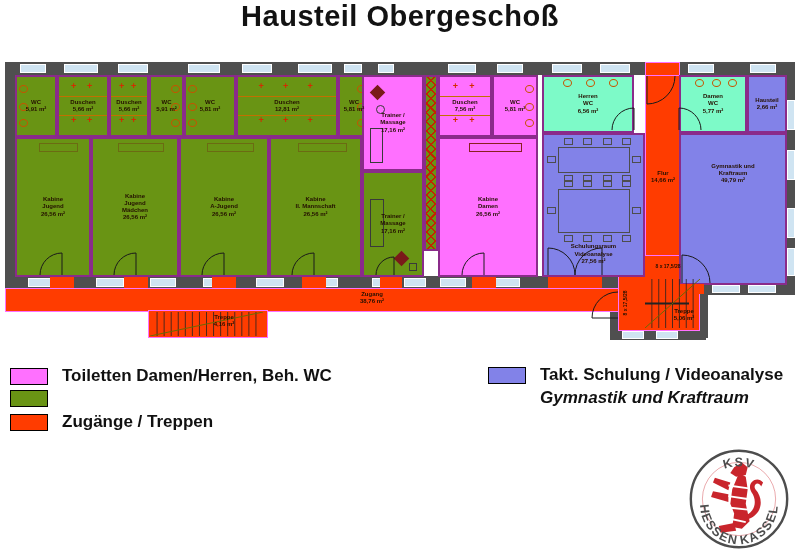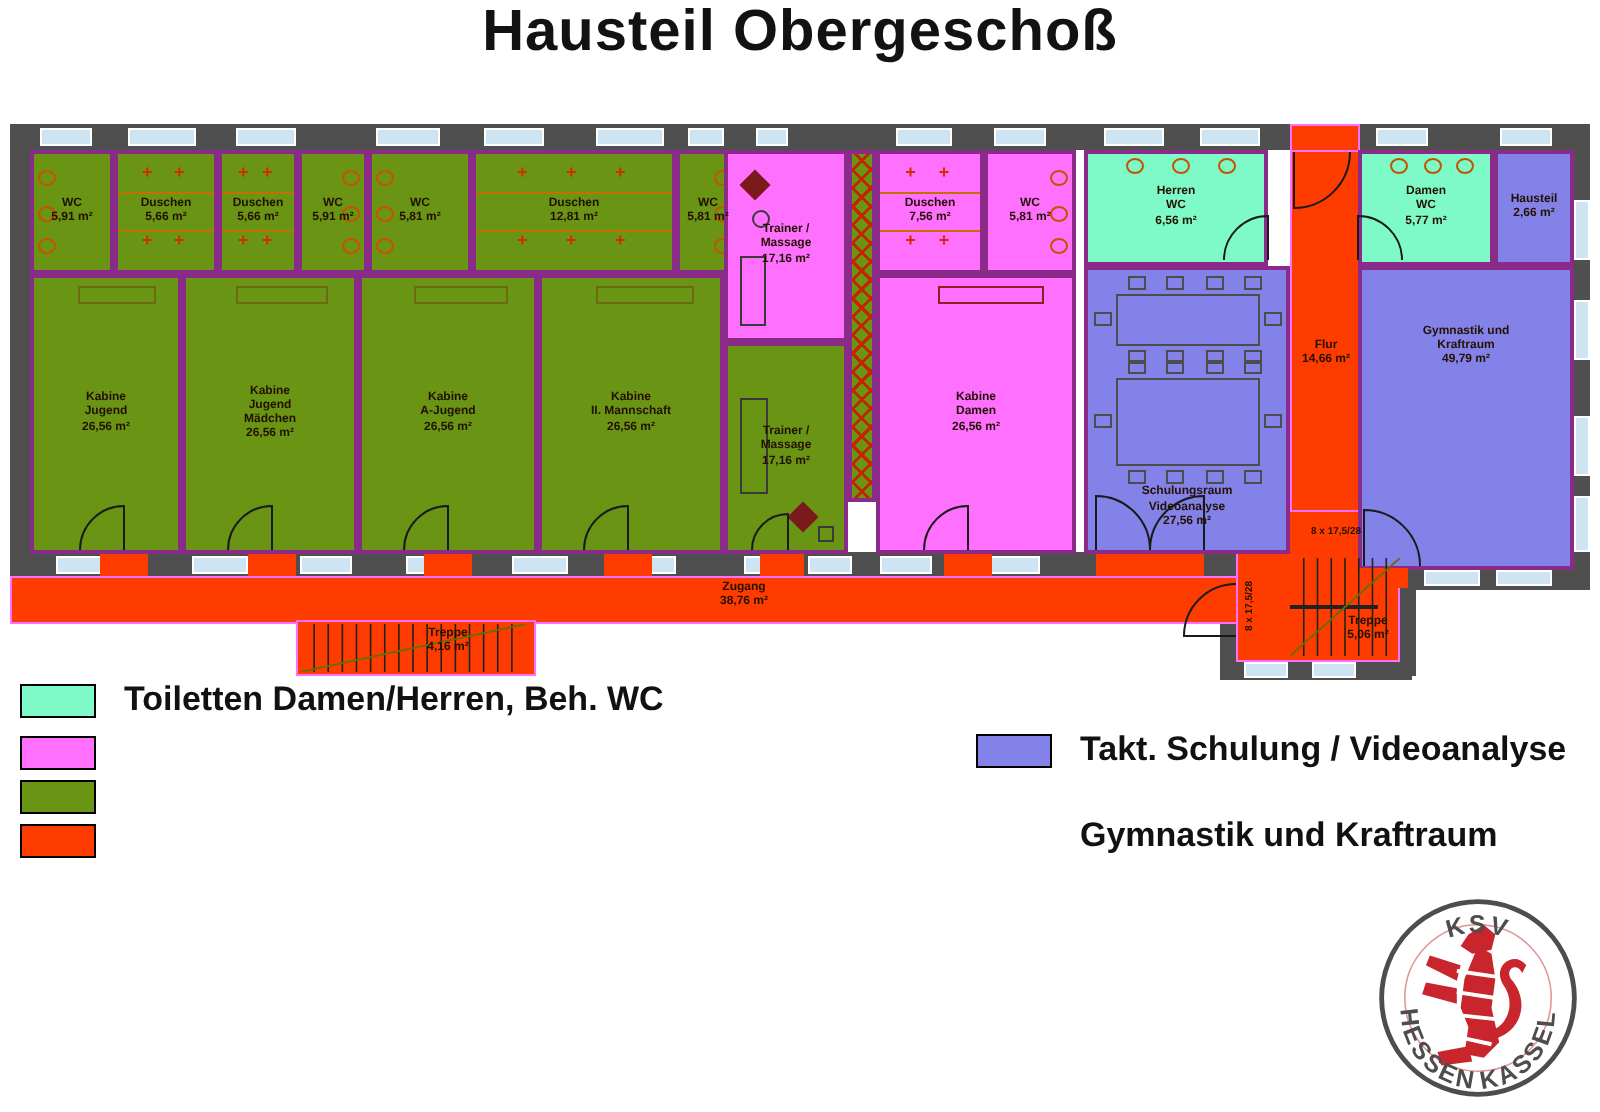--- a/index.html
+++ b/index.html
@@ -317,7 +317,7 @@
   </div>
 
 <div id="legend-left">
-    <div class="legend" style="left: 10px; top: 340px;">
+    <div class="legend" style="left: 10px; top: 366px;">
       <div class="sw" style="background: rgb(125, 250, 200);"></div>
       <span class="lt">Toiletten Damen/Herren, Beh. WC</span>
     </div>

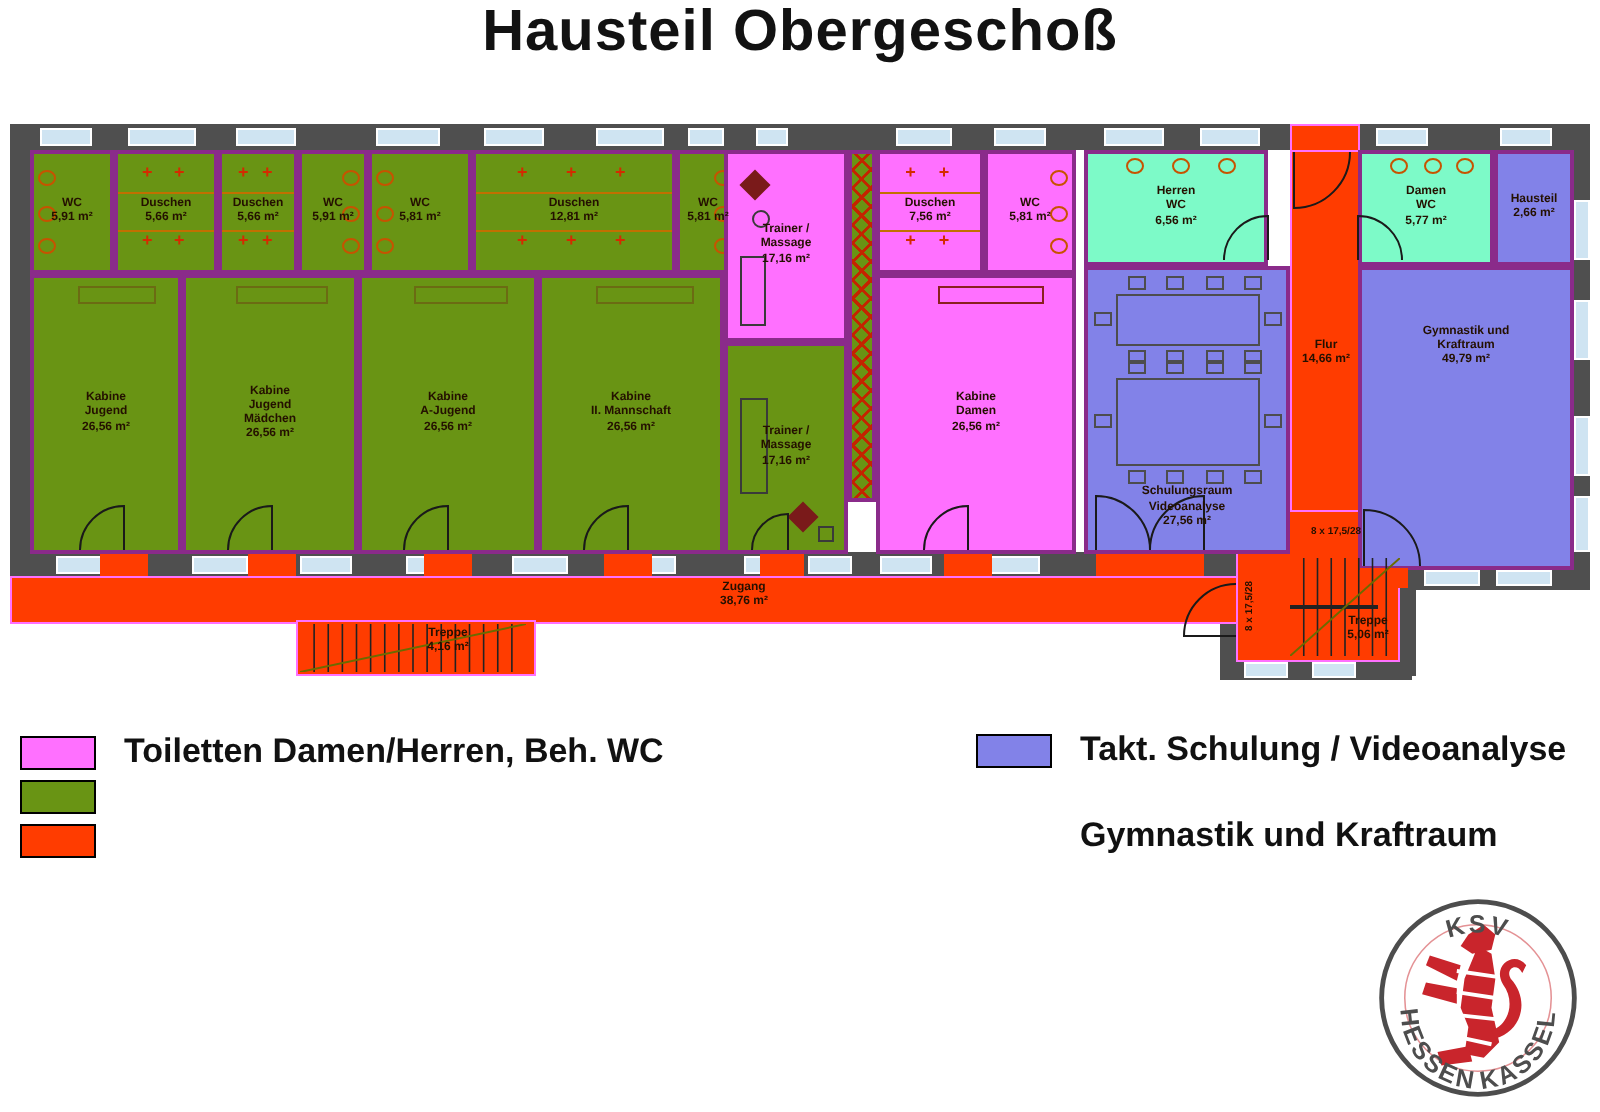--- a/index.html
+++ b/index.html
@@ -336,7 +336,7 @@
       <div class="sw" style="background: rgb(130, 130, 232);"></div>
       <span class="lt">Takt. Schulung / Videoanalyse</span>
     </div>
-    <div class="legend" style="left: 540px; top: 408px;">
+    <div class="legend" style="left: 540px; top: 388px; font-style: italic;">
       <span class="lt" style="margin-left: 0px;">Gymnastik und Kraftraum</span>
     </div>
   </div>

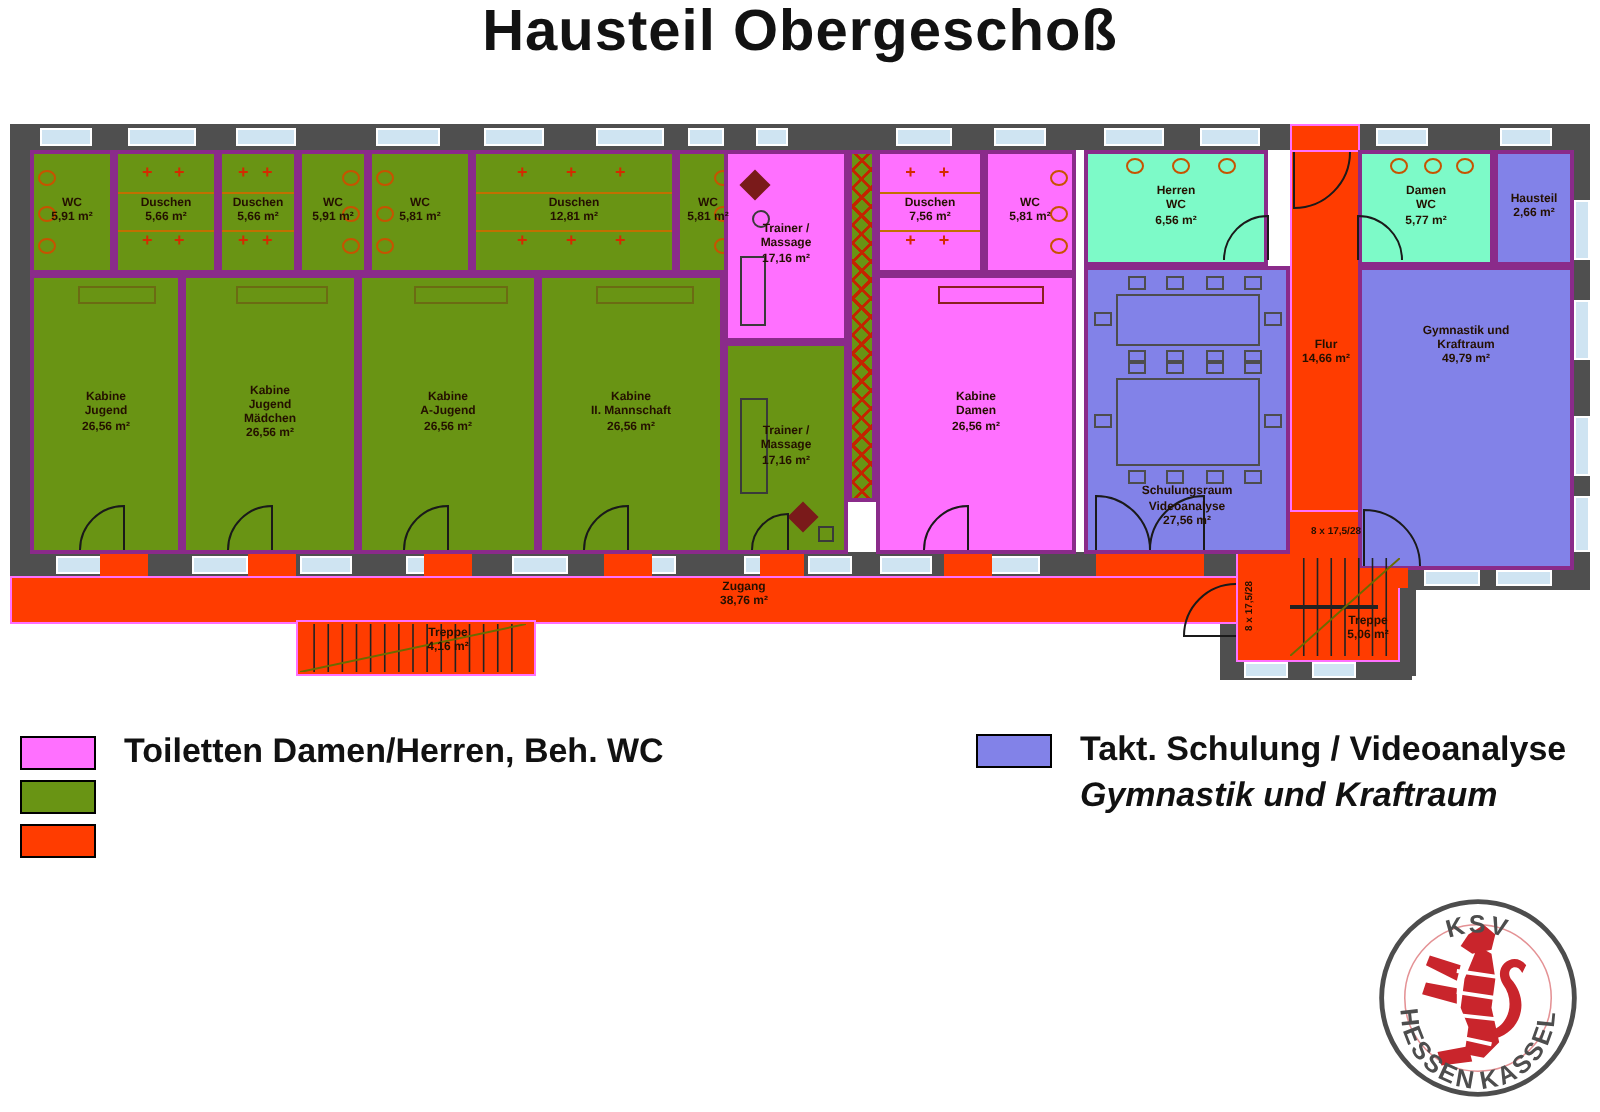--- a/index.html
+++ b/index.html
@@ -329,6 +329,7 @@
     </div>
     <div class="legend" style="left: 10px; top: 412px;">
       <div class="sw" style="background: rgb(255, 60, 0);"></div>
+      <span class="lt">Zugänge / Treppen</span>
     </div>
   </div>
 <div id="legend-right">

